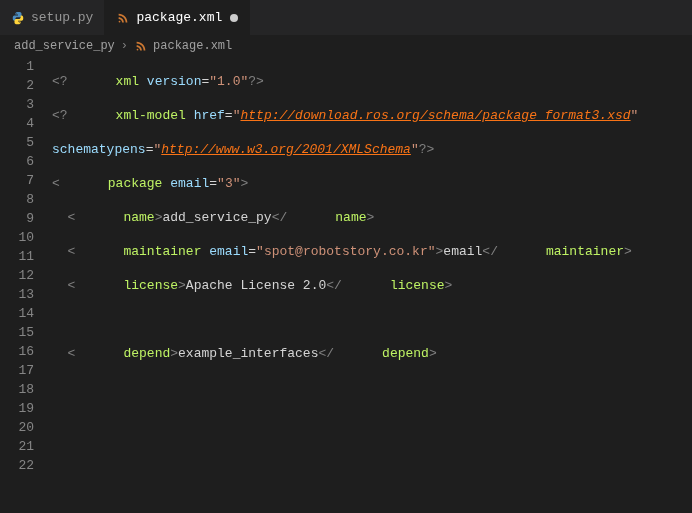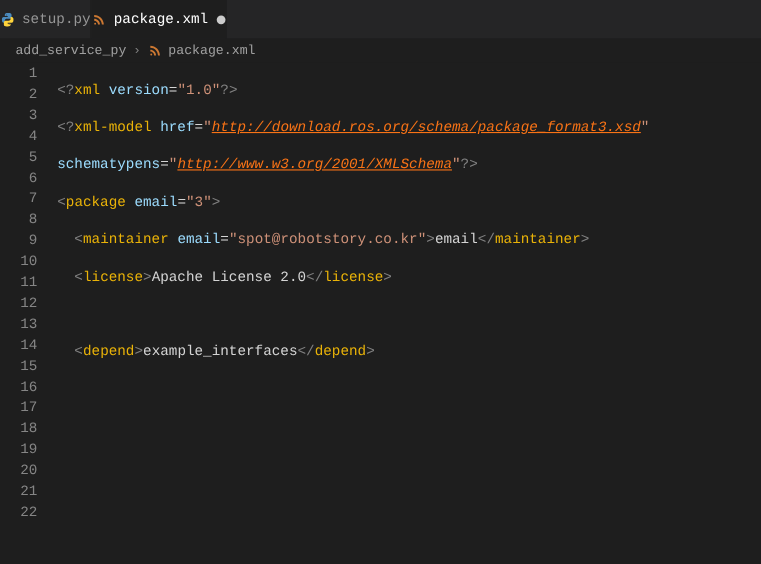--- a/index.html
+++ b/index.html
@@ -20,7 +20,7 @@
 .tab {
   display: flex;
   align-items: center;
-  padding: 0 0;
+  padding: 0 11px;
   height: 35px;
   cursor: pointer;
   border-right: 1px solid #1e1e1e;

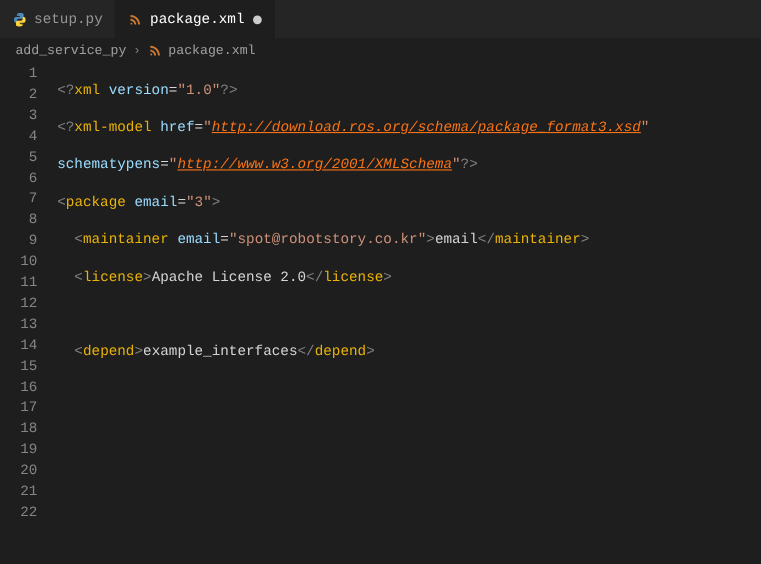--- a/index.html
+++ b/index.html
@@ -85,7 +85,7 @@
   line-height: 19px;
 }
 .t-gray { color: #808080; }
-.t-blue { color: #eab308; }
+.t-blue { color: #bef264; margin-left: 48px; }
 .t-attr { color: #9cdcfe; }
 .t-str { color: #ce9178; }
 .t-white { color: #d4d4d4; }

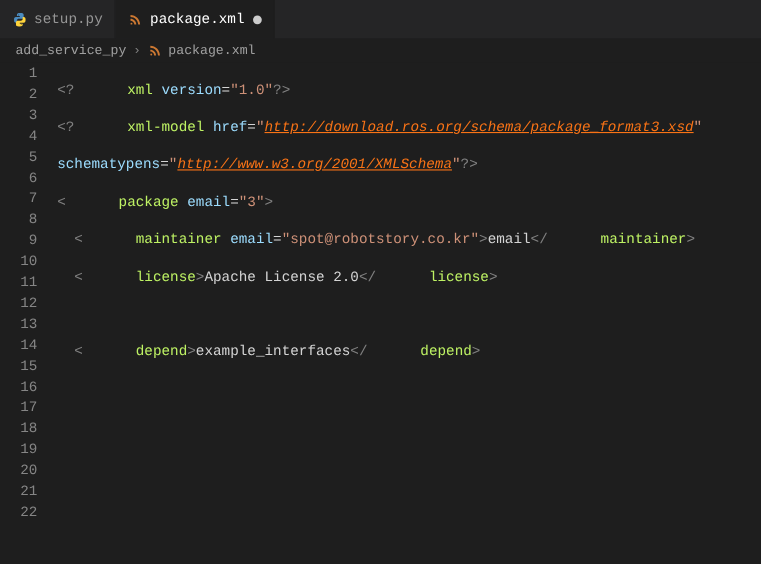--- a/index.html
+++ b/index.html
@@ -156,6 +156,7 @@
 <div class="code-line"><span class="t-gray">&lt;?</span><span class="t-blue">xml-model</span> <span class="t-attr">href</span><span class="t-white">=</span><span class="t-str">"</span><span class="t-link">http://download.ros.org/schema/package_format3.xsd</span><span class="t-str">"</span></div>
 <div class="code-line"><span class="t-attr">schematypens</span><span class="t-white">=</span><span class="t-str">"</span><span class="t-link">http://www.w3.org/2001/XMLSchema</span><span class="t-str">"</span><span class="t-gray">?&gt;</span></div>
 <div class="code-line"><span class="t-gray">&lt;</span><span class="t-blue">package</span> <span class="t-attr">email</span><span class="t-white">=</span><span class="t-str">"<span>3</span>"</span><span class="t-gray">&gt;</span></div>
+<div class="code-line">  <span class="t-gray">&lt;</span><span class="t-blue">name</span><span class="t-gray">&gt;</span><span class="t-white">add_service_py</span><span class="t-gray">&lt;/</span><span class="t-blue">name</span><span class="t-gray">&gt;</span></div>
 <div class="code-line">  <span class="t-gray">&lt;</span><span class="t-blue">maintainer</span> <span class="t-attr">email</span><span class="t-white">=</span><span class="t-str">"<span>spot@robotstory.co.kr</span>"</span><span class="t-gray">&gt;</span><span class="t-white">email</span><span class="t-gray">&lt;/</span><span class="t-blue">maintainer</span><span class="t-gray">&gt;</span></div>
 <div class="code-line">  <span class="t-gray">&lt;</span><span class="t-blue">license</span><span class="t-gray">&gt;</span><span class="t-white">Apache License 2.0</span><span class="t-gray">&lt;/</span><span class="t-blue">license</span><span class="t-gray">&gt;</span></div>
 <div class="code-line"></div>

